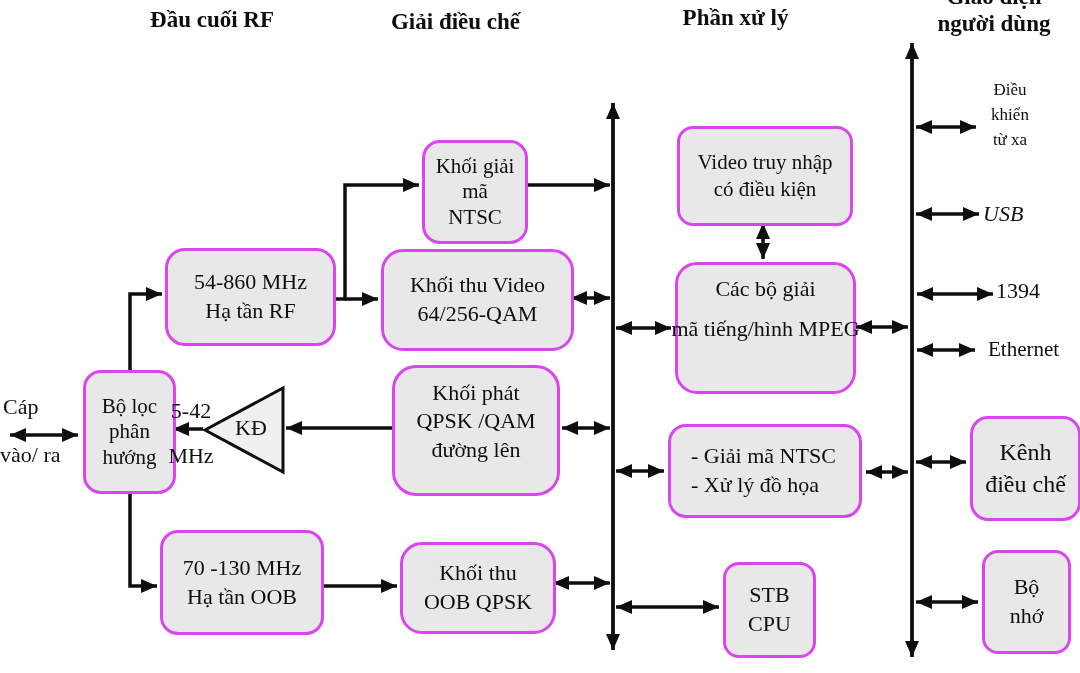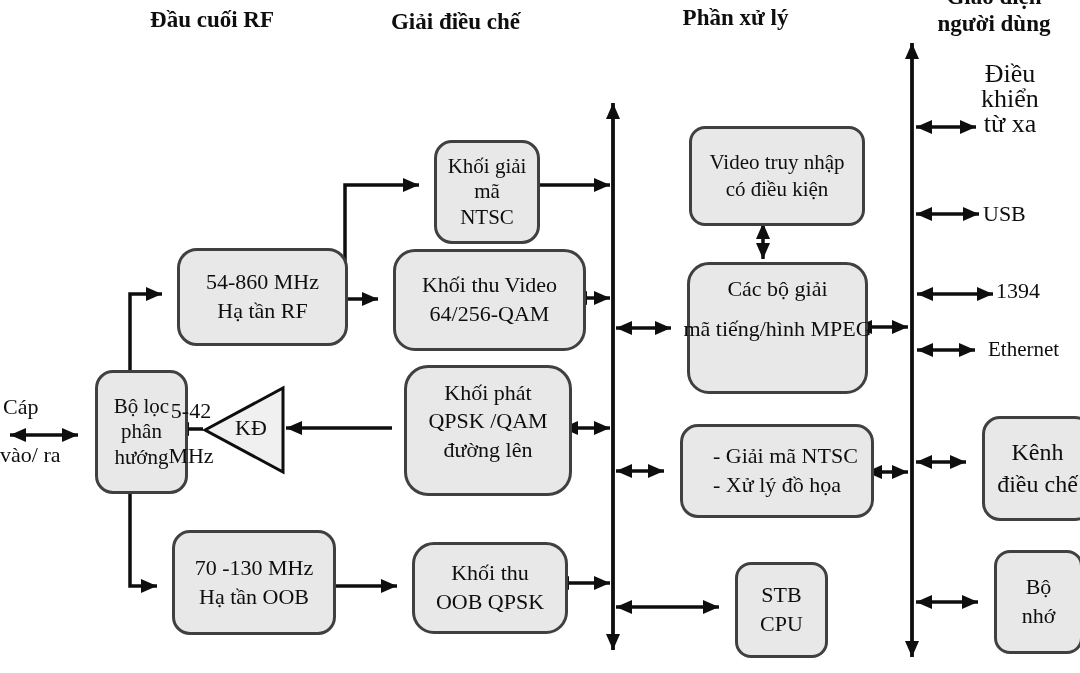--- a/index.html
+++ b/index.html
@@ -132,7 +132,7 @@
   <div class="lbl ctr" style="left:160px;top:398px;width:62px;">5-42</div>
   <div class="lbl ctr" style="left:160px;top:443px;width:62px;">MHz</div>
   <div class="lbl ctr" style="left:225px;top:415px;width:52px;z-index:4;">KĐ</div>
-  <div class="lbl ctr" style="left:974px;top:61px;width:72px;font-size:26px;">Điều
+  <div class="lbl ctr" style="left:974px;top:77px;width:72px;font-size:17px;">Điều
 khiển
 từ xa</div>
   <div class="lbl" style="left:983px;top:201px;">USB</div>

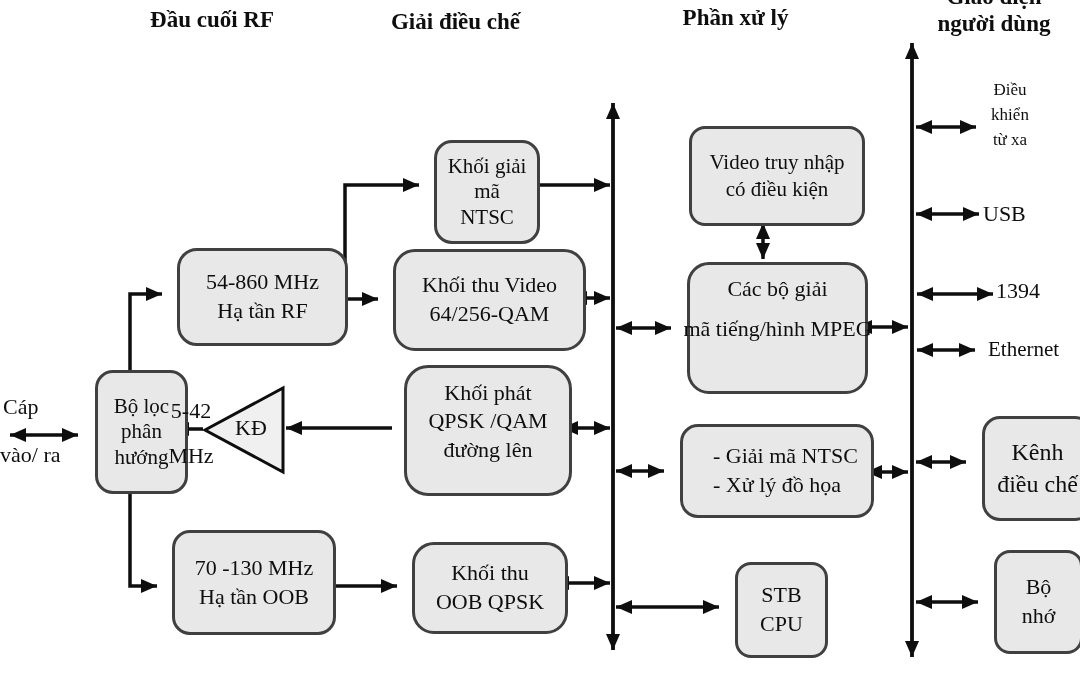--- a/index.html
+++ b/index.html
@@ -7,9 +7,9 @@
        font-family:"Liberation Serif","DejaVu Serif",serif;color:#0e0e0e;}
   #stage{position:absolute;left:0;top:0;width:1080px;height:673px;overflow:hidden;}
   #wires{position:absolute;left:0;top:0;z-index:1;}
-  .box{position:absolute;z-index:2;background:#e8e8e8;border:3px solid #404040;
+  .box{position:absolute;z-index:2;background:#e8e8e8;border:3px solid #d946ef;
        display:flex;align-items:center;justify-content:center;text-align:center;
-       font-size:22px;line-height:1.3;margin-left:12px;}
+       font-size:22px;line-height:1.3;}
   .box span{white-space:pre-line;}
   .hdr{position:absolute;z-index:3;font-weight:bold;font-size:23px;line-height:27px;
        text-align:center;white-space:pre-line;}

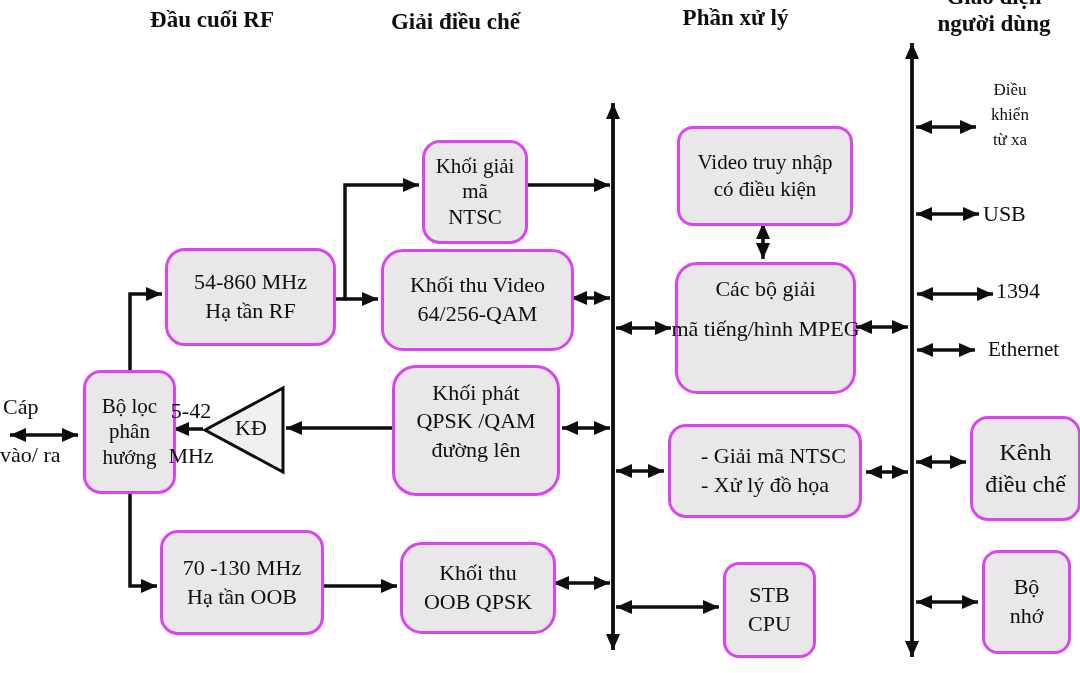--- a/index.html
+++ b/index.html
@@ -135,7 +135,7 @@
   <div class="lbl ctr" style="left:974px;top:77px;width:72px;font-size:17px;">Điều
 khiển
 từ xa</div>
-  <div class="lbl" style="left:983px;top:201px;">USB</div>
+  <div class="lbl" style="left:983px;top:201px;font-style:italic;">USB</div>
   <div class="lbl" style="left:996px;top:278px;">1394</div>
   <div class="lbl" style="left:988px;top:337px;font-size:21px;">Ethernet</div>
 

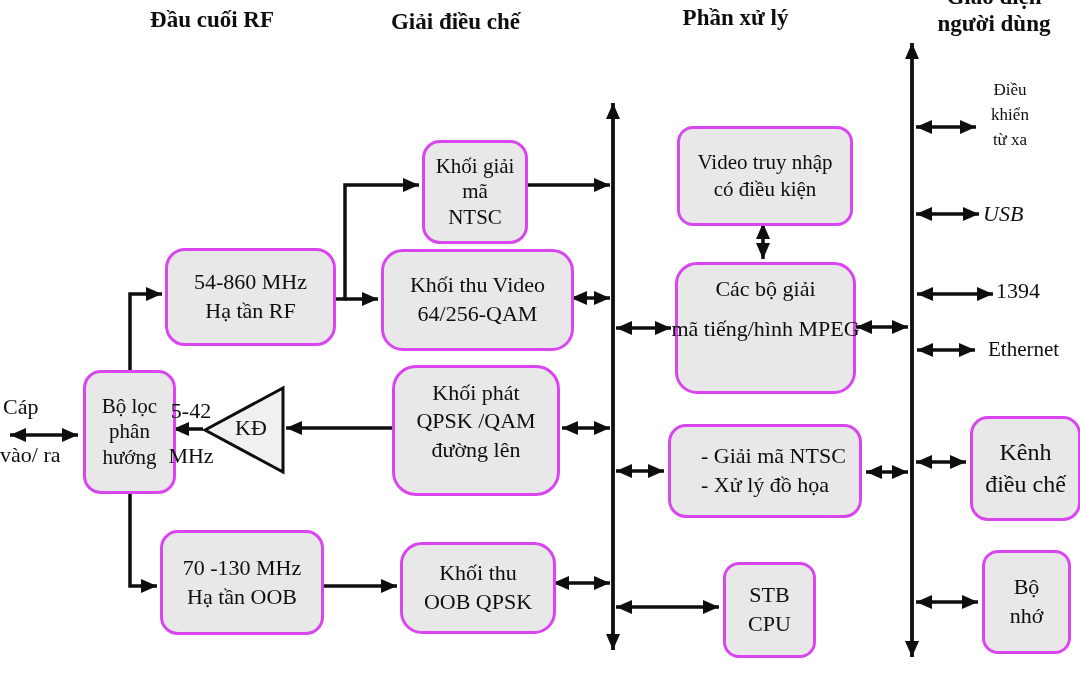--- a/index.html
+++ b/index.html
@@ -110,7 +110,7 @@
     <span style="position:absolute;left:0;top:10px;width:100%;">Các bộ giải</span>
     <span style="position:absolute;left:50%;top:50px;transform:translateX(-50%);white-space:nowrap;">mã tiếng/hình MPEG</span>
   </div>
-  <div class="box" style="left:668px;top:424px;width:194px;height:94px;border-radius:18px;justify-content:flex-start;text-align:left;padding-left:30px;box-sizing:border-box;">
+  <div class="box" style="left:668px;top:424px;width:194px;height:94px;border-radius:18px;justify-content:flex-start;text-align:left;padding-left:20px;box-sizing:border-box;">
       <span>- Giải mã NTSC
 - Xử lý đồ họa</span>
     </div>

